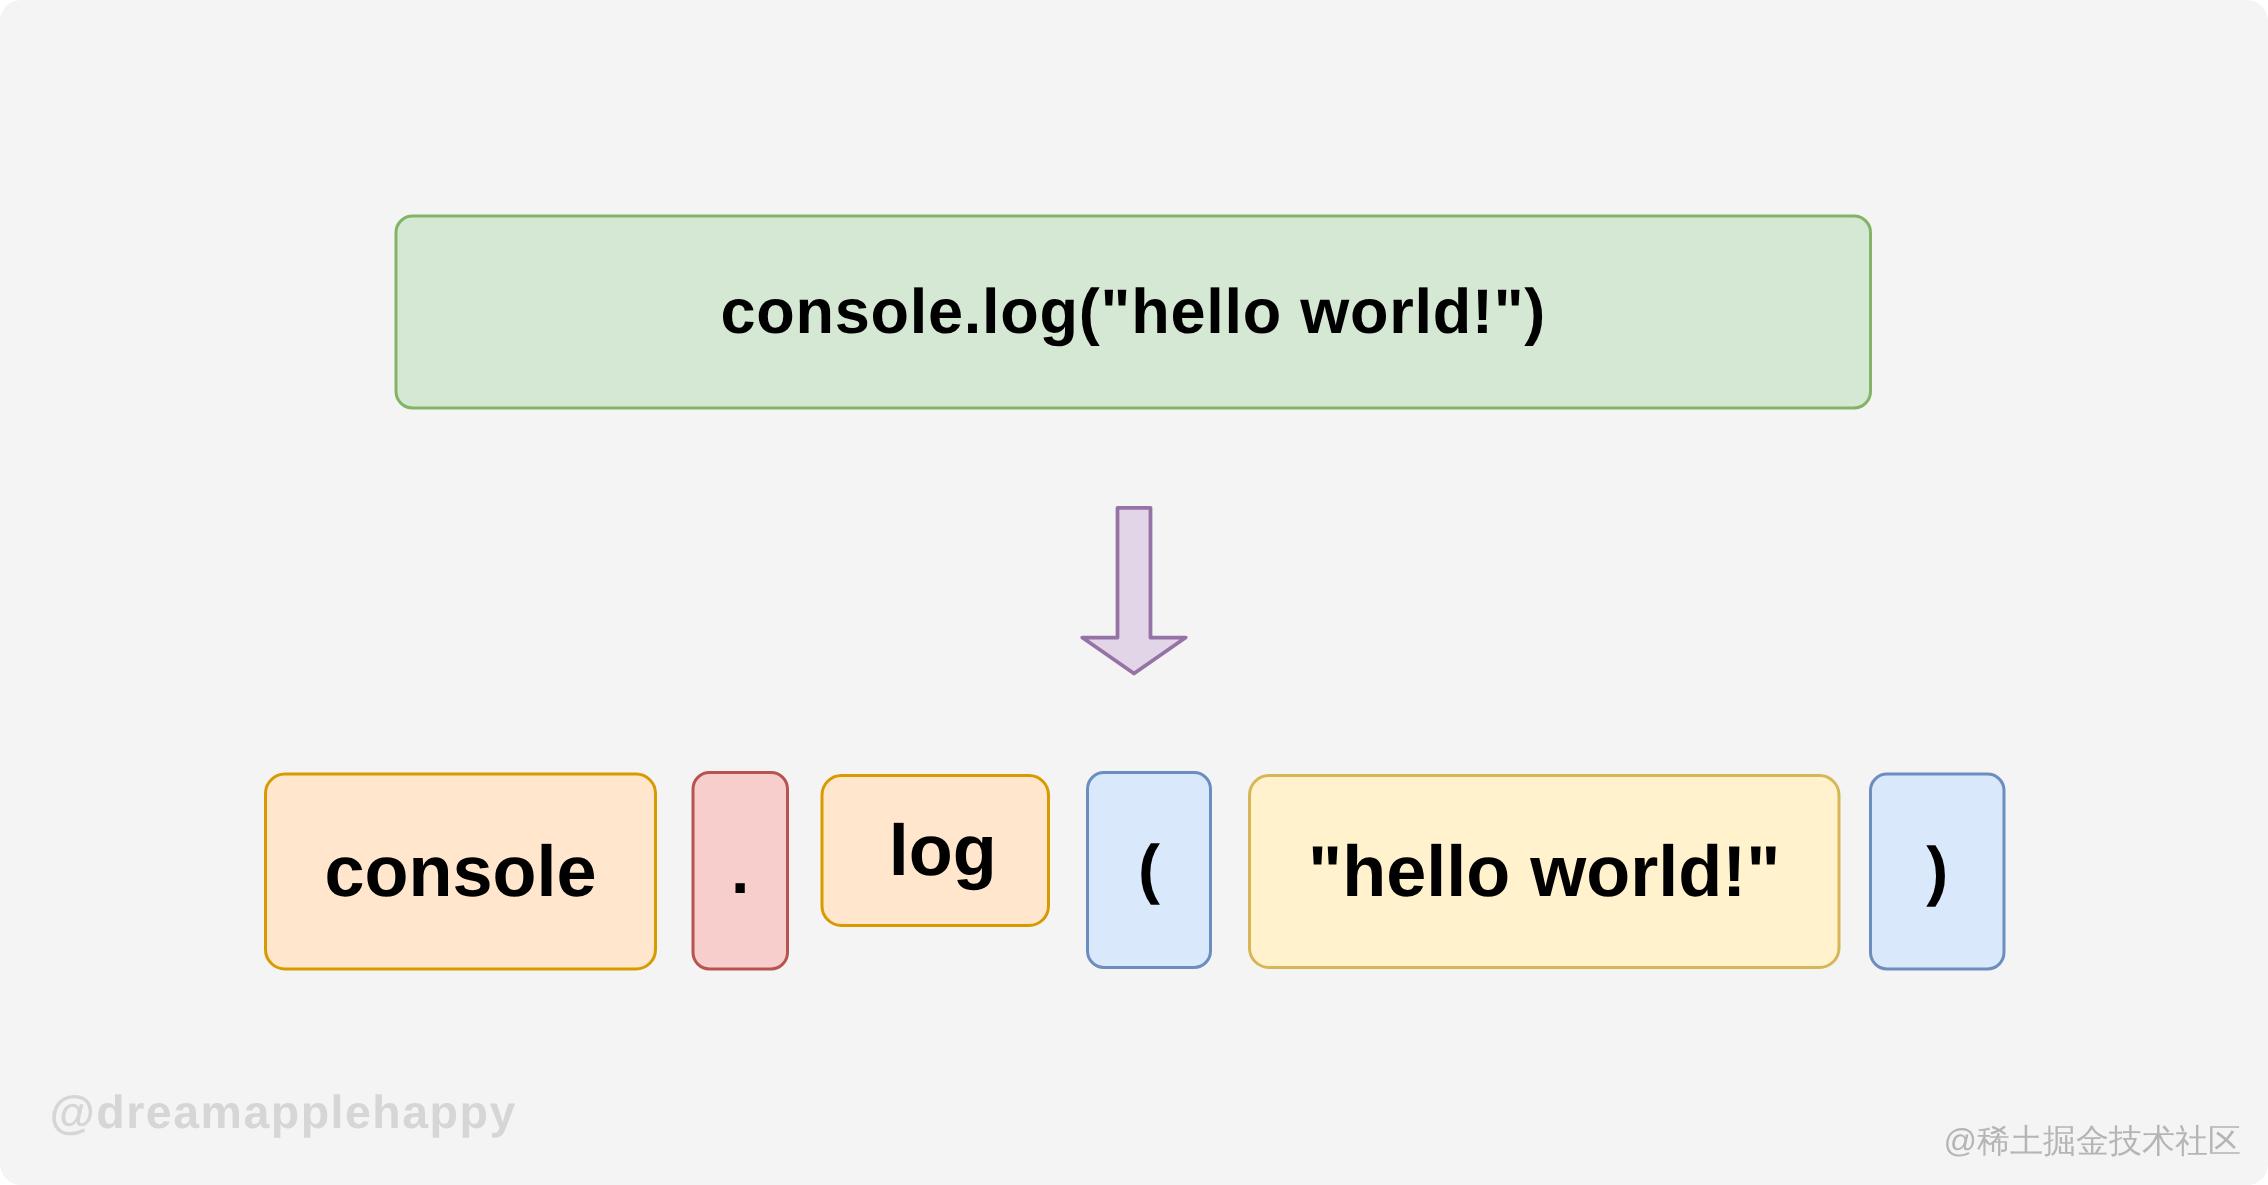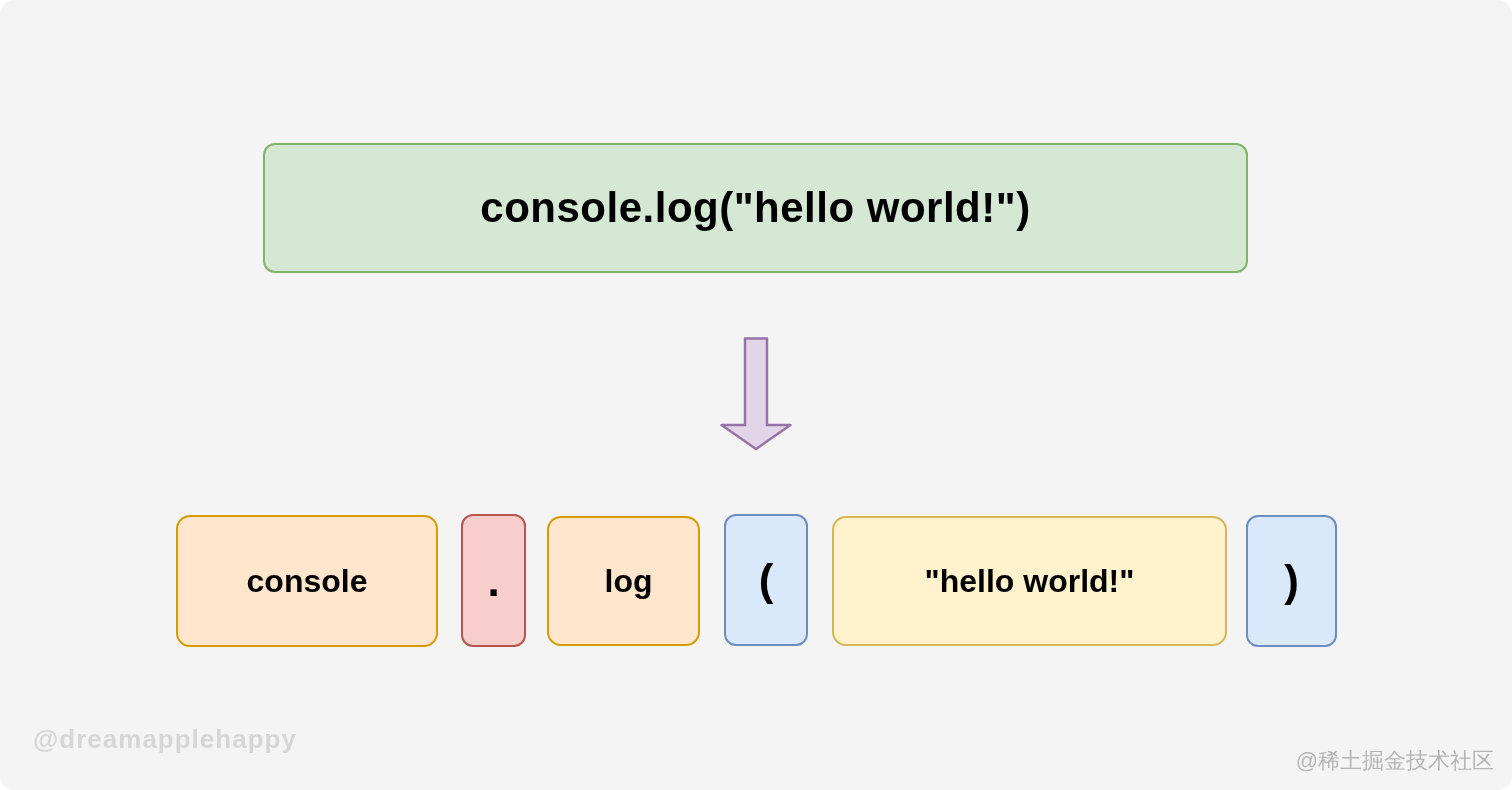--- a/index.html
+++ b/index.html
@@ -56,7 +56,7 @@
   .token span {
     font-weight: 700;
     color: #000000;
-    font-size: 32px;
+    font-size: 48px;
     white-space: pre;
   }
   .tok-orange { background: #ffe6cc; border-color: #d79b00; }

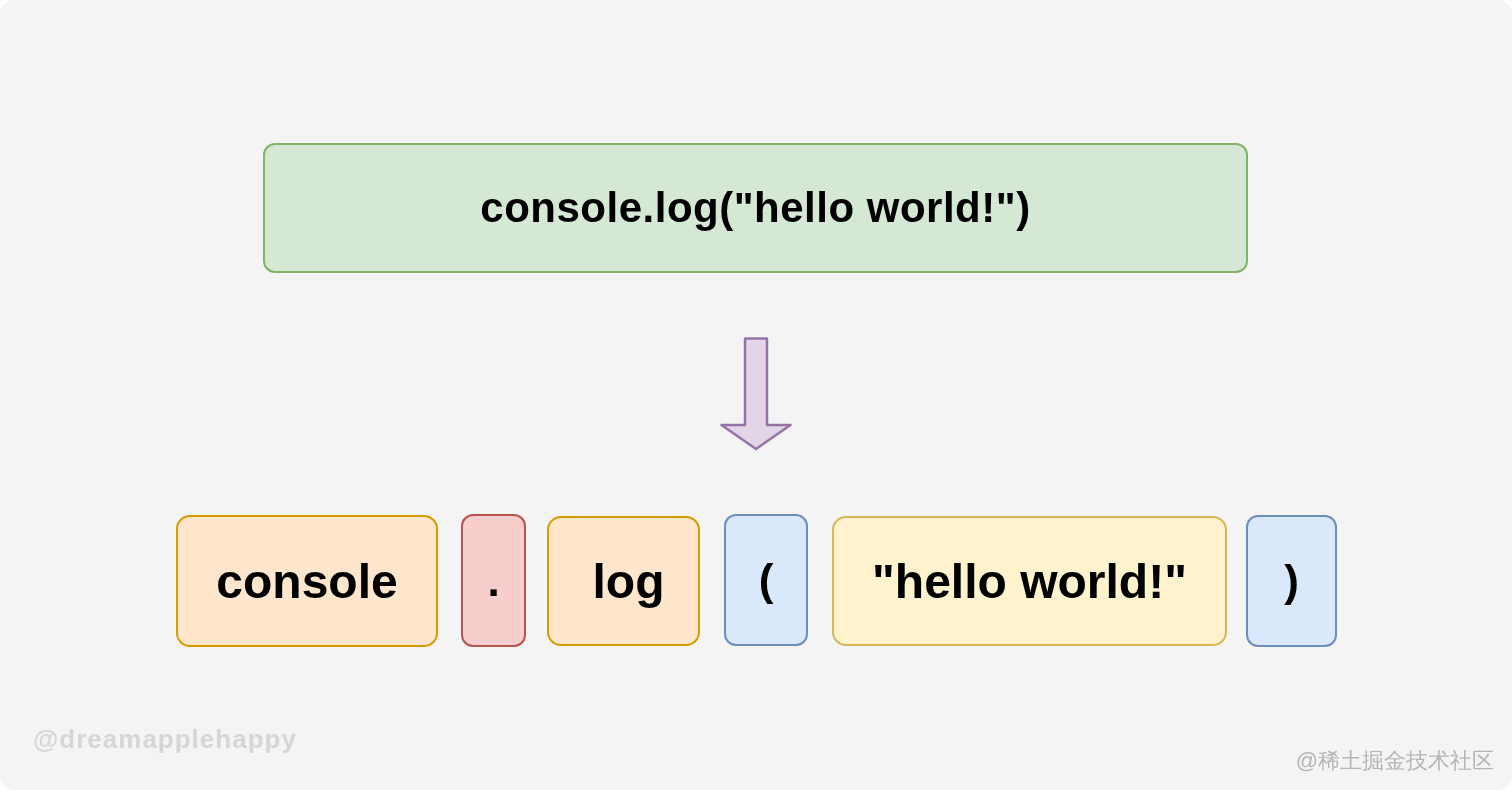--- a/index.html
+++ b/index.html
@@ -107,7 +107,7 @@
     <span>.</span>
   </div>
 
-  <div class="token tok-orange" style="left:547px; top:516px; width:153px; height:130px;padding-left:10px;">
+  <div class="token tok-orange" style="left:547px; top:516px; width:153px; height:102px;padding-left:10px;">
     <span>log</span>
   </div>
 

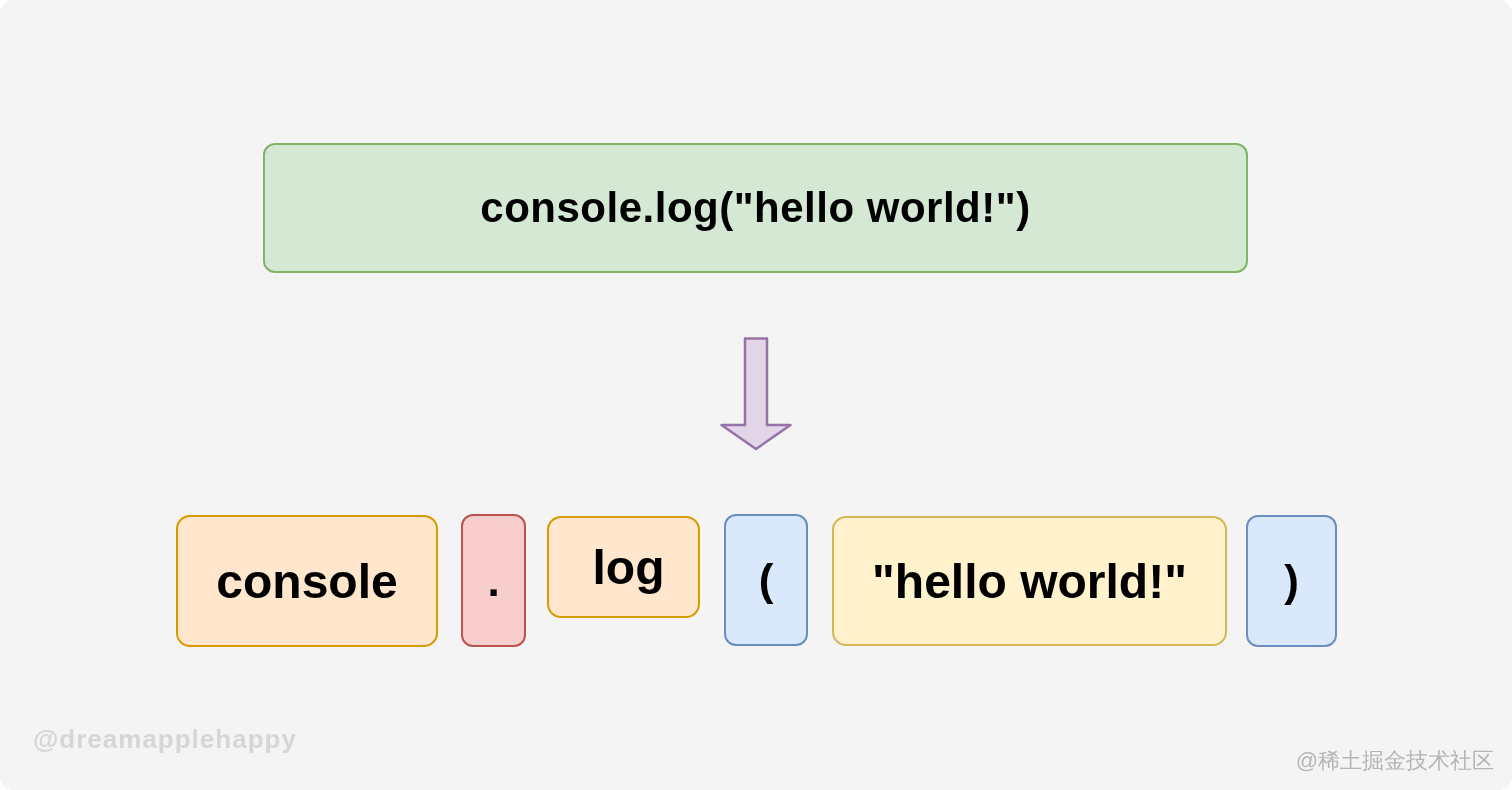--- a/index.html
+++ b/index.html
@@ -70,7 +70,7 @@
     position: absolute;
     left: 33px;
     top: 724px;
-    font-size: 26px;
+    font-size: 31px;
     font-weight: 700;
     color: #d6d6d6;
     letter-spacing: 1px;

